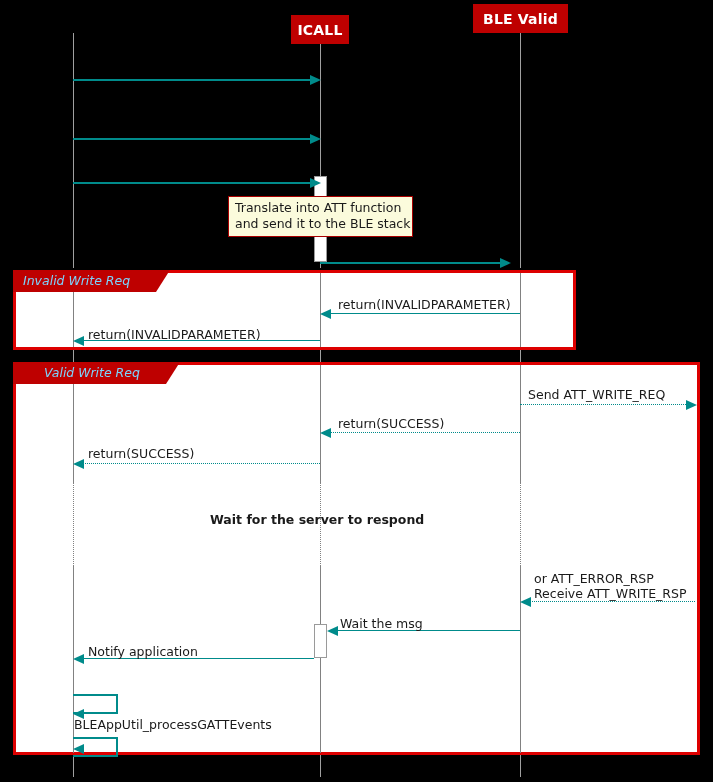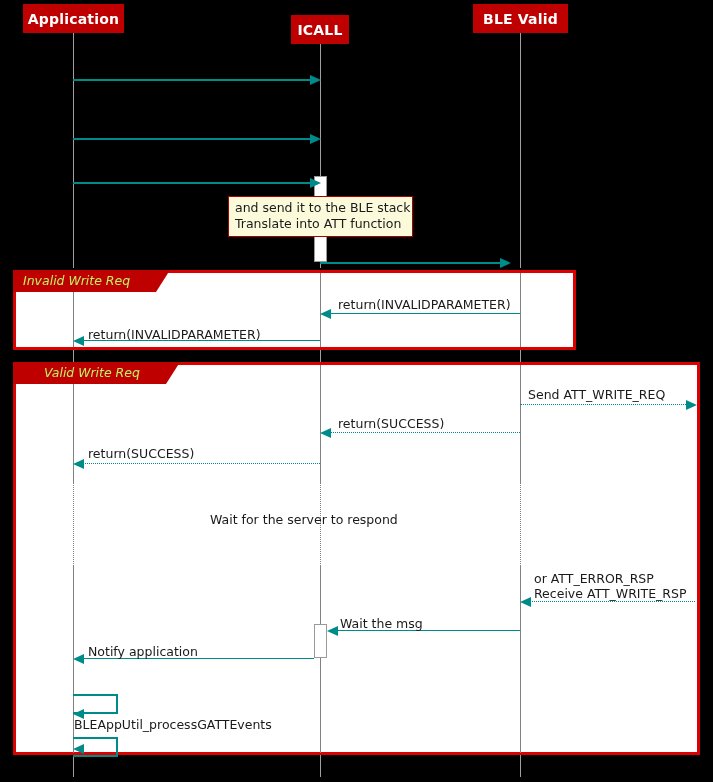--- a/index.html
+++ b/index.html
@@ -178,9 +178,6 @@
   <div class="lifeline" style="left:320px; top:755px; height:22px;"></div>
   <div class="lifeline" style="left:520px; top:755px; height:22px;"></div>
 
-  <div class="participant" style="left:23px; top:4px; width:101px; height:29px;">
-    <span>Application</span>
-  </div>
   <div class="participant" style="left:291px; top:4px; width:58px; height:29px;margin-top:11px;">
     <span>ICALL</span>
   </div>

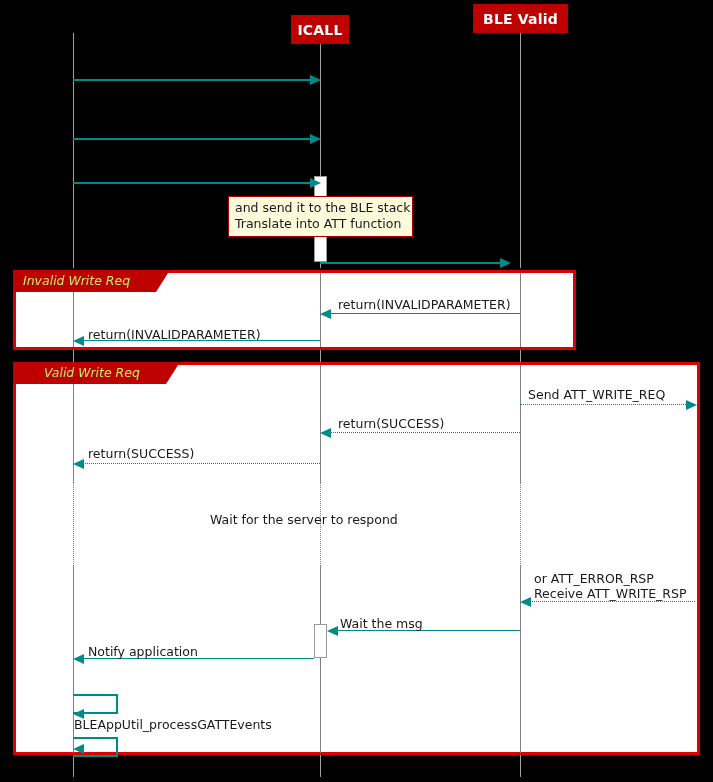--- a/index.html
+++ b/index.html
@@ -200,8 +200,8 @@
   <div class="activation" style="left:314px; top:176px; width:13px; height:86px;"></div>
 
   <div class="note" style="left:228px; top:196px; width:185px; height:41px;">
+    <div>Translate into ATT function</div>
     <div>and send it to the BLE stack</div>
-    <div>Translate into ATT function</div>
   </div>
 
   <div class="msg-line" style="left:320px; top:262px; width:182px;"></div>

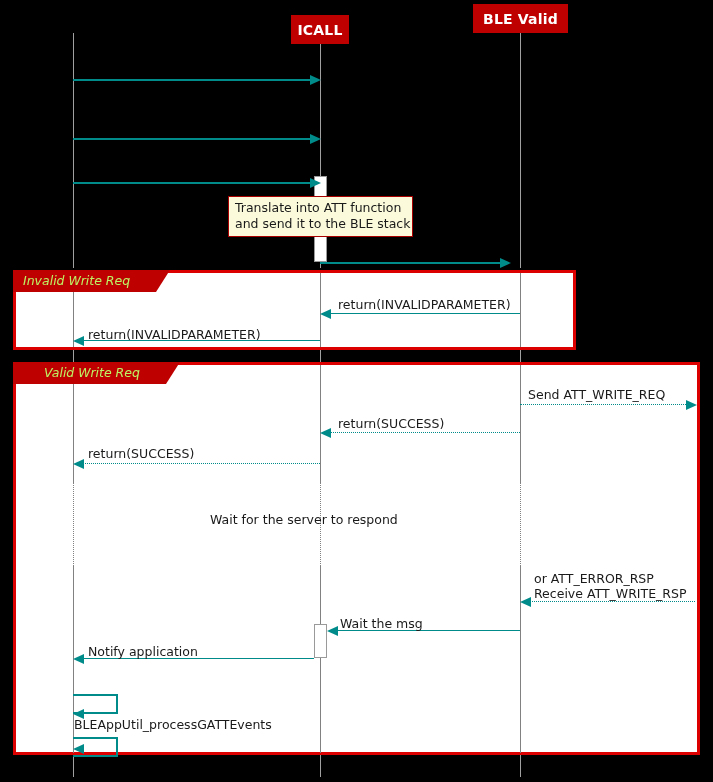--- a/index.html
+++ b/index.html
@@ -74,7 +74,7 @@
     top: 0;
     height: 22px;
     background: #BE0000;
-    color: #bef264;
+    color: #7dd3fc;
     font-style: italic;
     font-size: 12.5px;
     line-height: 22px;

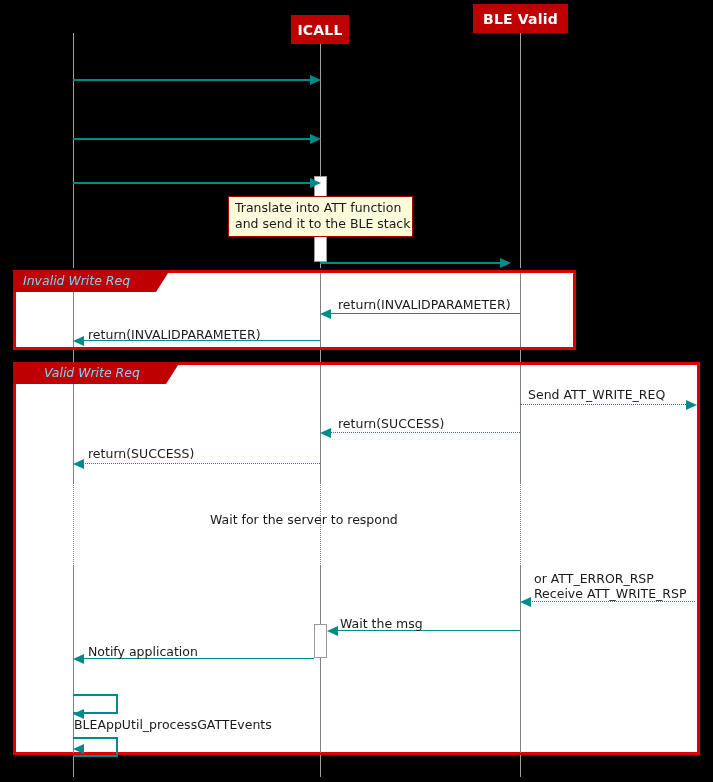--- a/index.html
+++ b/index.html
@@ -159,6 +159,7 @@
     color: #1A1A1A;
     white-space: nowrap;
     z-index: 6;
+    font-weight: bold;
   }
 </style>
 </head>

